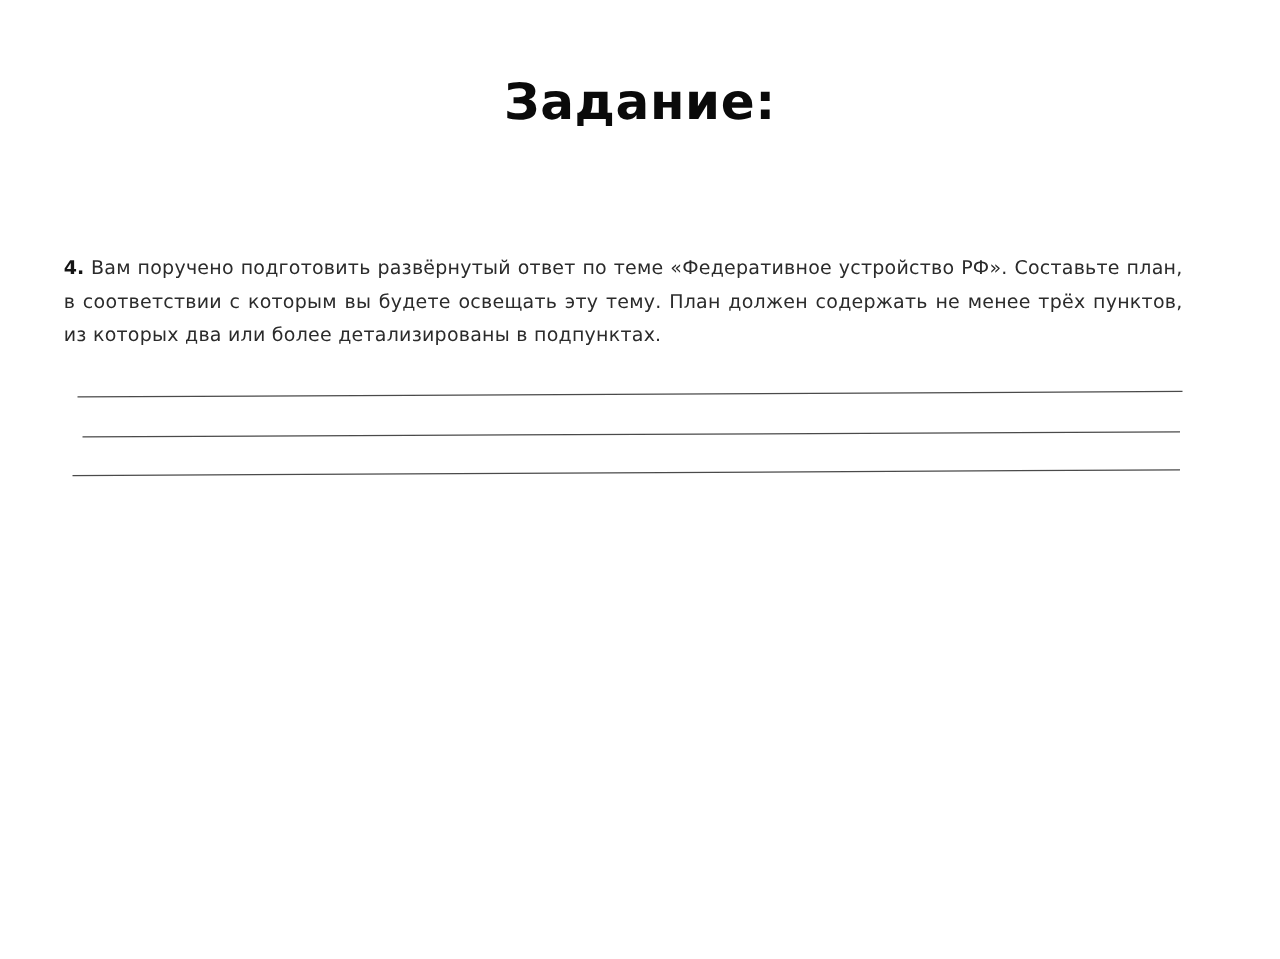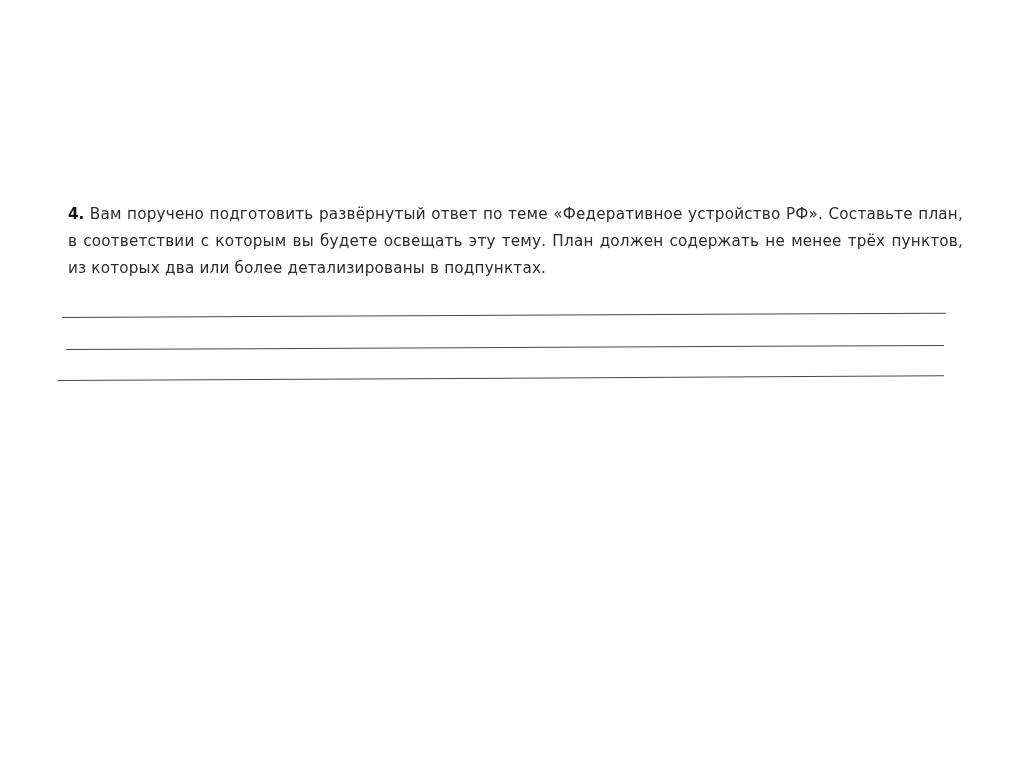--- a/index.html
+++ b/index.html
@@ -100,6 +100,7 @@
 
 <div class="slide">
 
+  <div class="slide-title">Задание:</div>
 
   <div class="scan-block">
     <p class="scan-text">

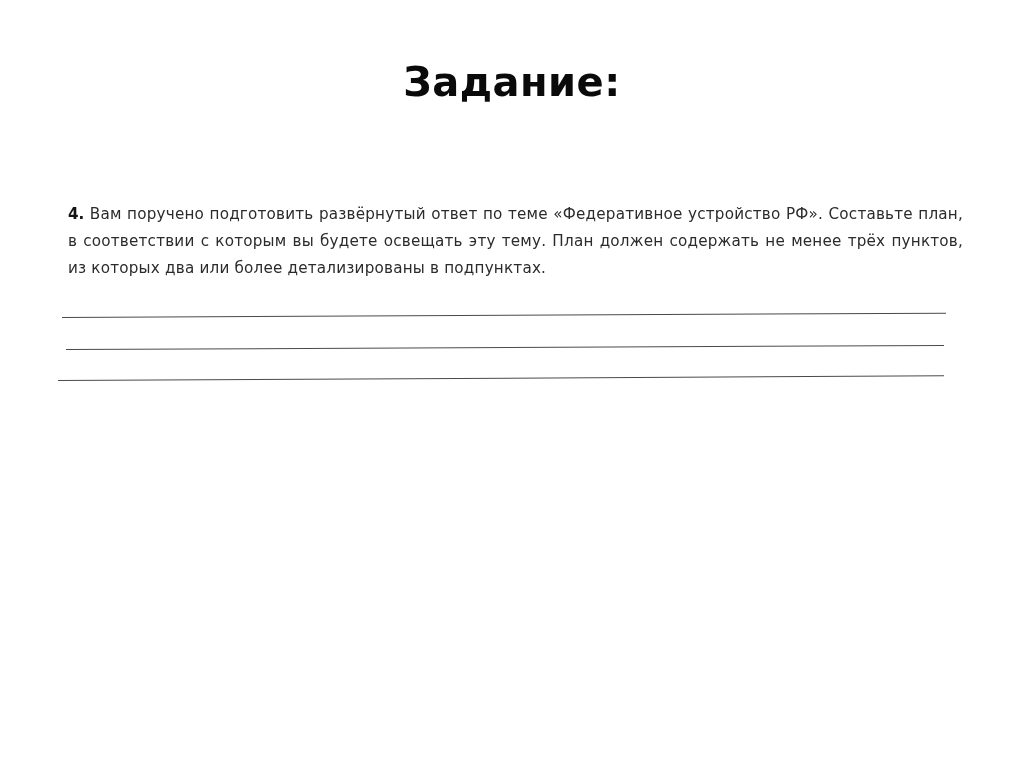--- a/index.html
+++ b/index.html
@@ -40,7 +40,7 @@
   
   .scan-block {
     position: absolute;
-    left: 68px;
+    left: 51px;
     top: 186px;
     width: 895px;
   }

